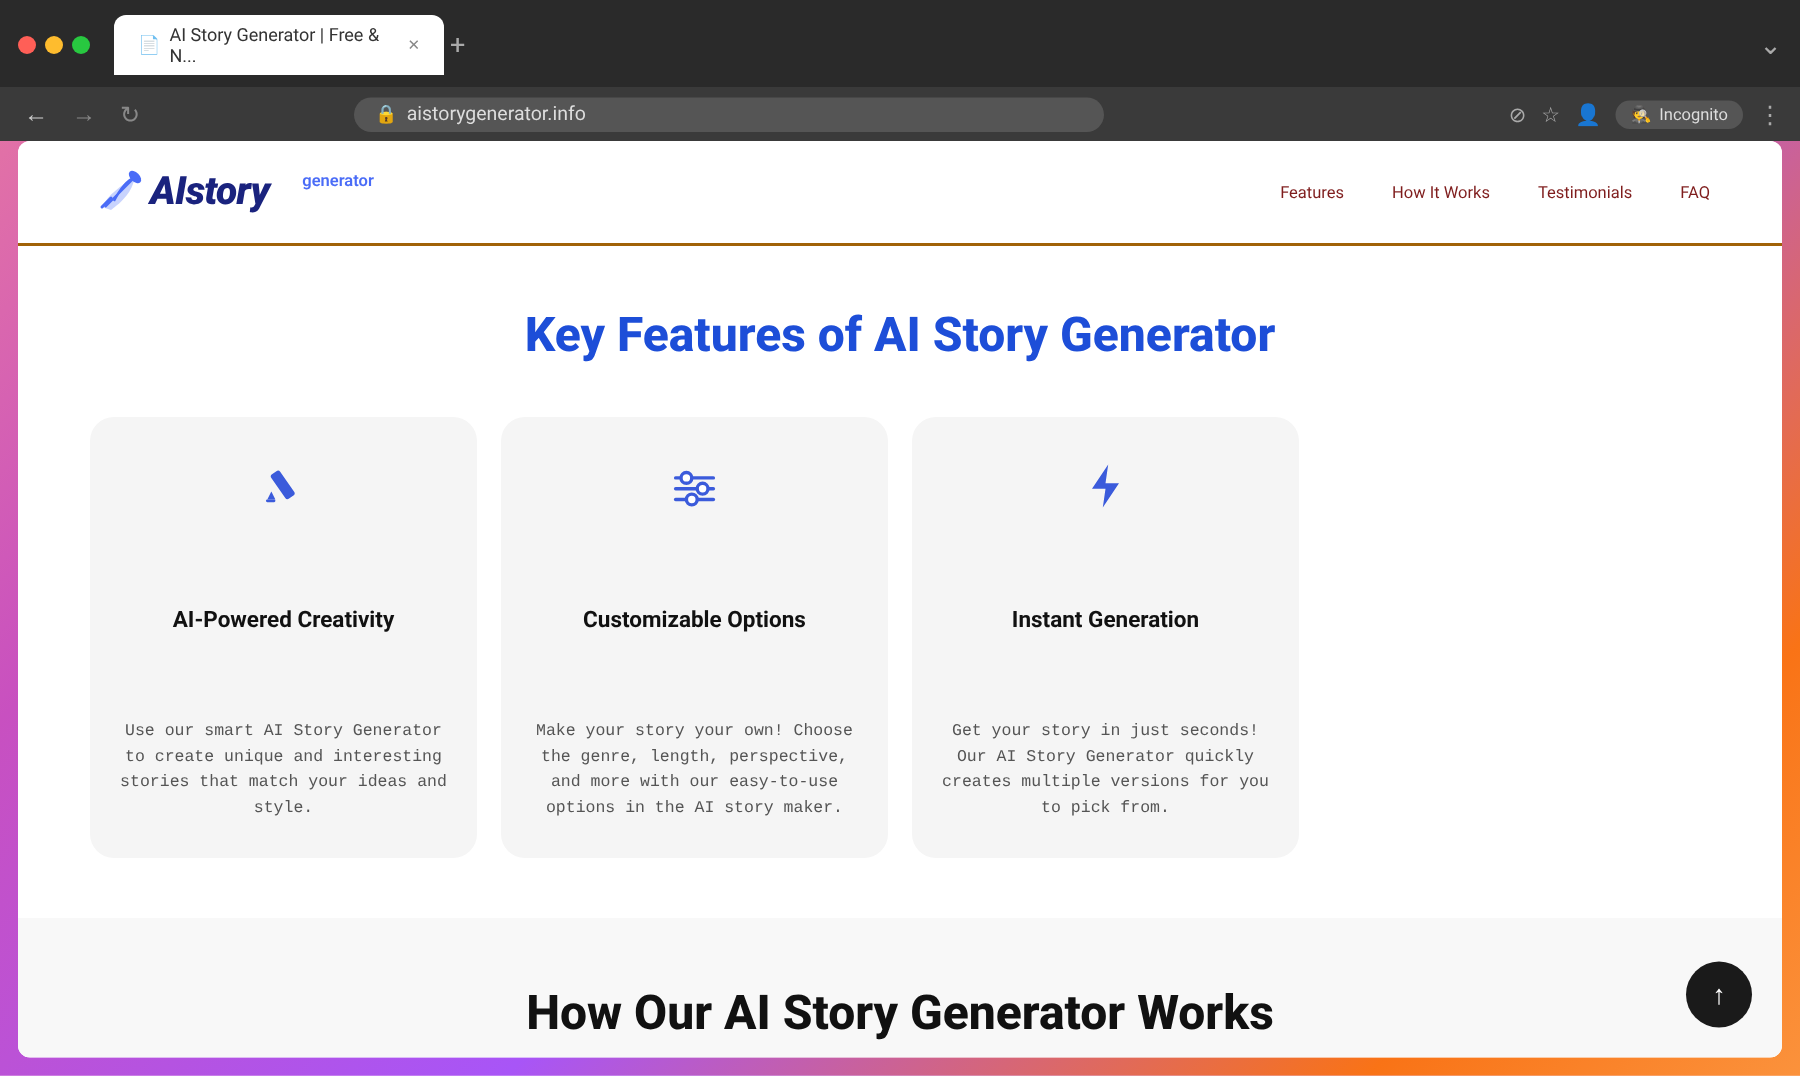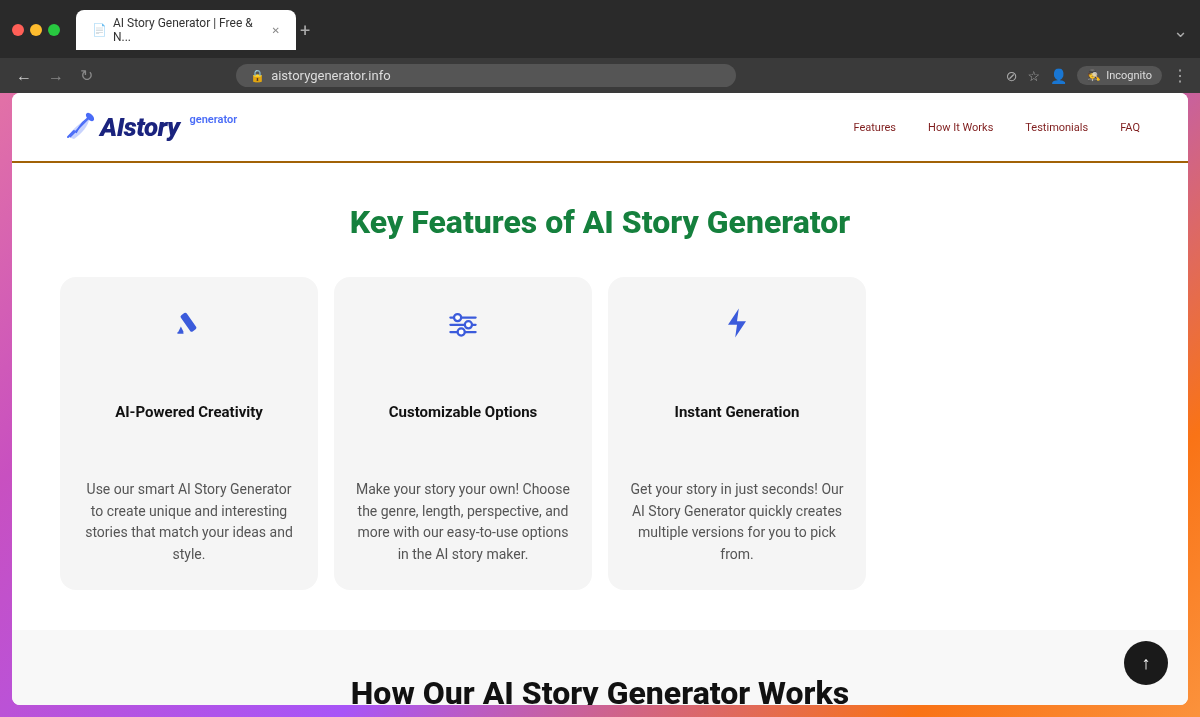--- a/index.html
+++ b/index.html
@@ -334,7 +334,7 @@
         <ellipse cx="30" cy="8" rx="3" ry="5" fill="#4a6cf7" transform="rotate(-45 30 8)"></ellipse>
       </svg>
       <span style="font-size:26px;font-weight:900;color:#1a237e;font-style:italic;letter-spacing:-0.5px;">AIstory</span>
-      <span style="font-size:11px;color:#4a6cf7;font-weight:600;align-self:flex-start;margin-top:4px;margin-left:6px;">generator</span>
+      <span style="font-size:11px;color:#4a6cf7;font-weight:600;align-self:flex-start;margin-top:4px;margin-left:18px;">generator</span>
     </div>
     <div class="nav-links">
       <a class="nav-link">Features</a>

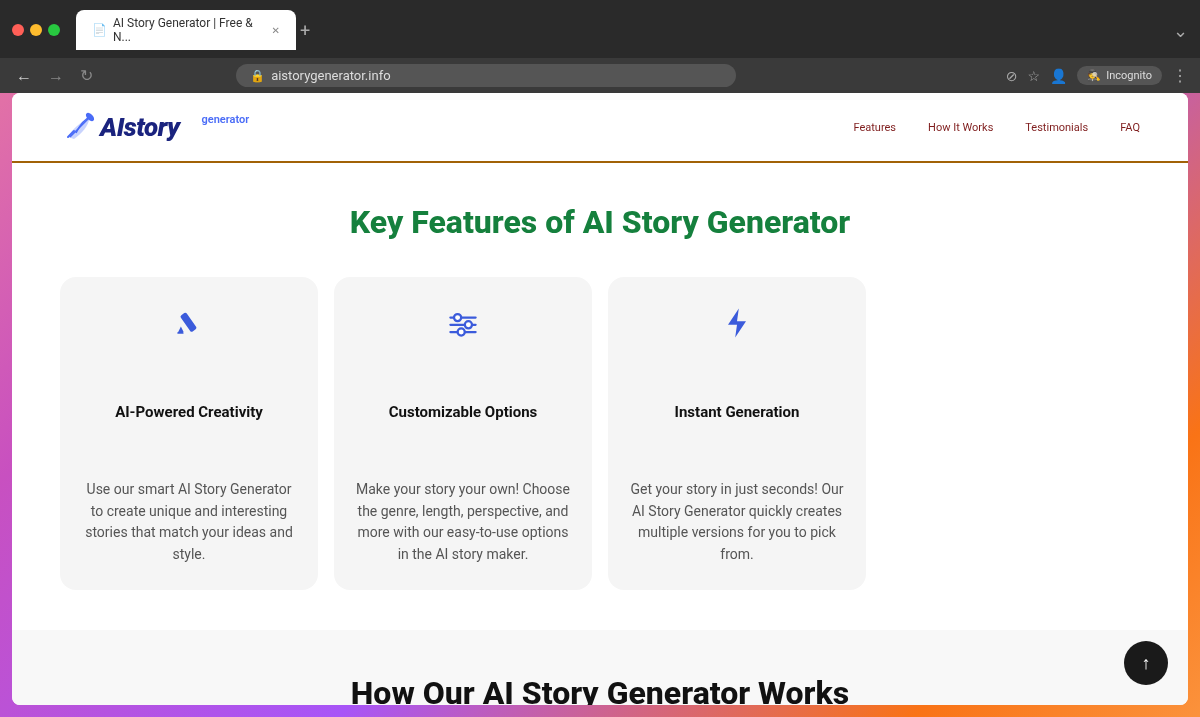--- a/index.html
+++ b/index.html
@@ -196,7 +196,7 @@
       text-align: center;
       font-size: 32px;
       font-weight: 800;
-      color: #15803d;
+      color: #1d4ed8;
       margin-bottom: 36px;
     }
 

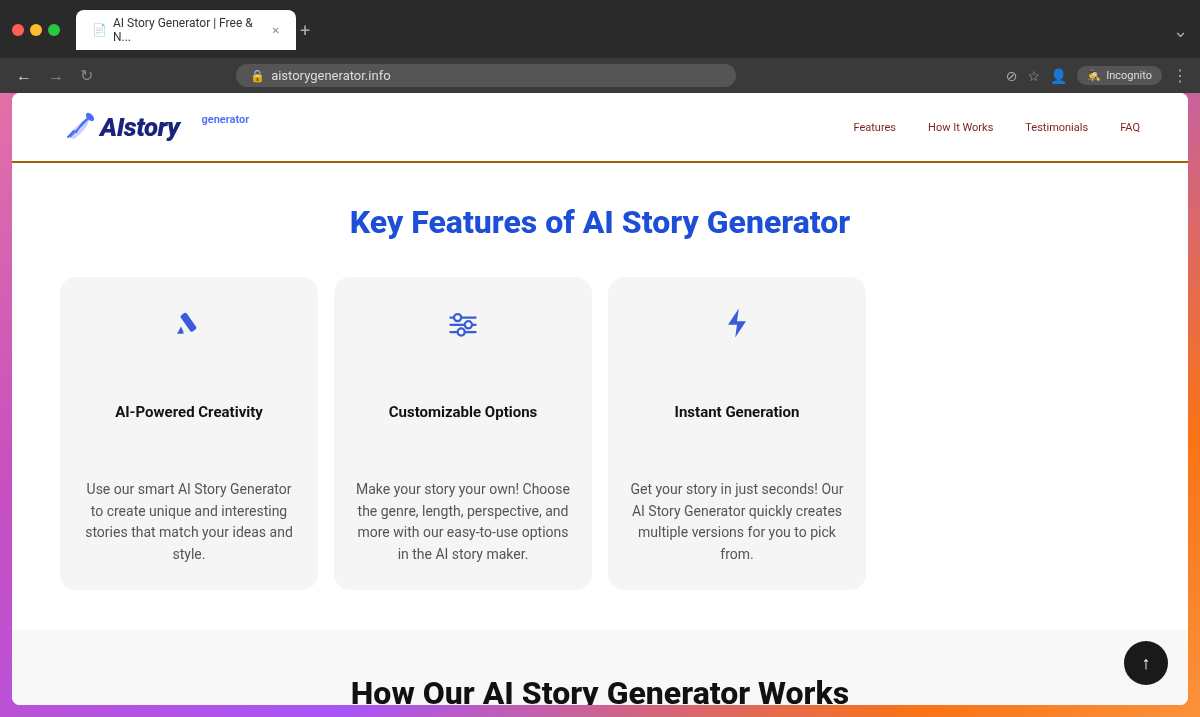--- a/index.html
+++ b/index.html
@@ -225,9 +225,10 @@
     }
 
     .feature-desc {
-      font-size: 14px;
+      font-size: 11px;
       color: #555;
       line-height: 1.55;
+      font-family: Liberation Mono, monospace;
     }
 
     

